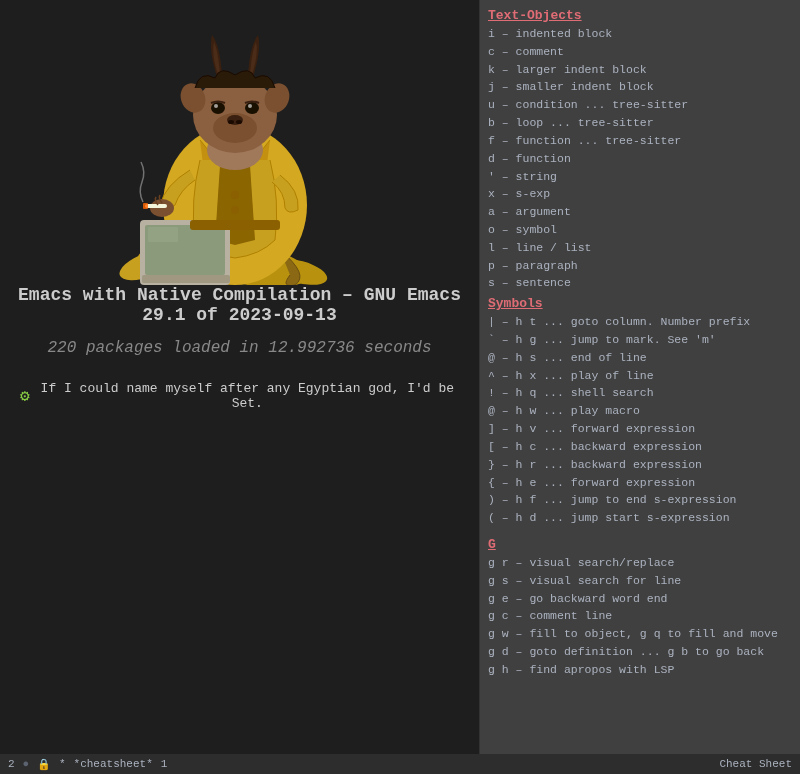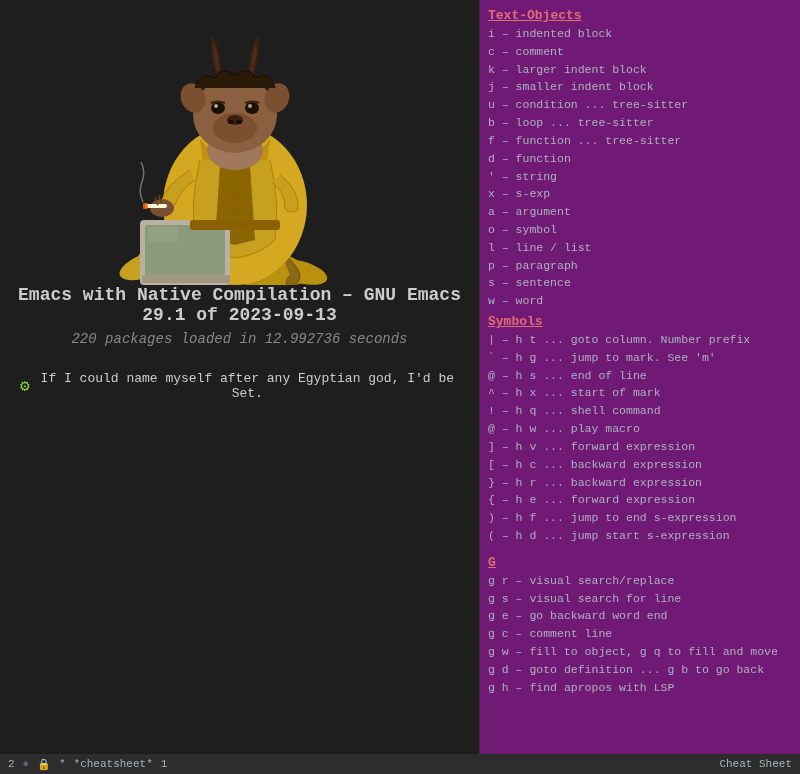--- a/index.html
+++ b/index.html
@@ -62,7 +62,7 @@
     #right-panel {
       width: 320px;
       height: 754px;
-      background: #701a75;
+      background: #404040;
       overflow-y: auto;
       padding: 4px 8px 4px 8px;
     }

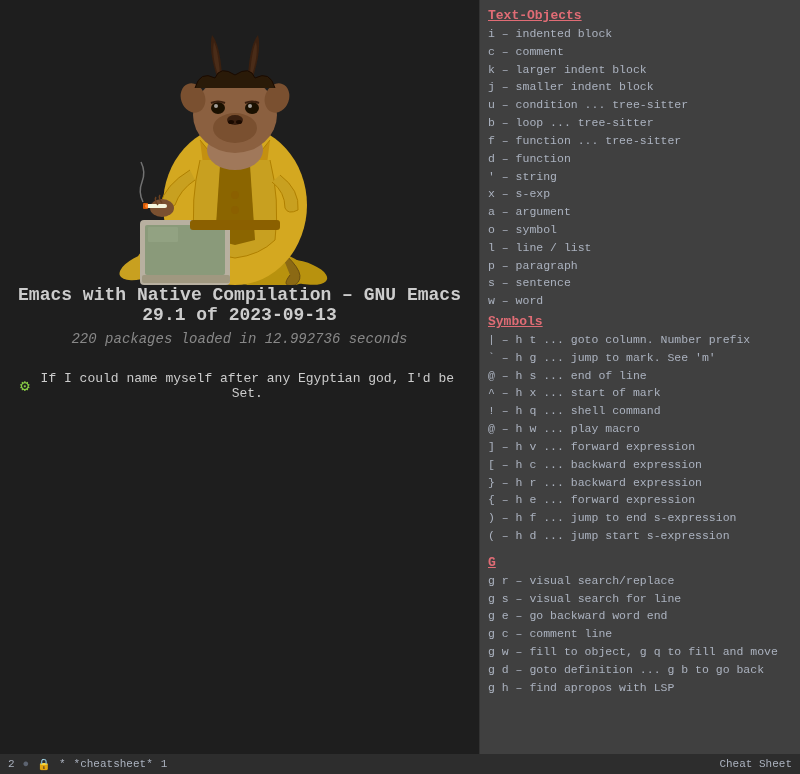--- a/index.html
+++ b/index.html
@@ -226,7 +226,6 @@
       <div class="item-line">  l  –  line / list</div>
       <div class="item-line">  p  –  paragraph</div>
       <div class="item-line">  s  –  sentence</div>
-      <div class="item-line">  w  –  word</div>
     </div>
 
   <div class="section-title" style="margin-top:4px;">Symbols</div>

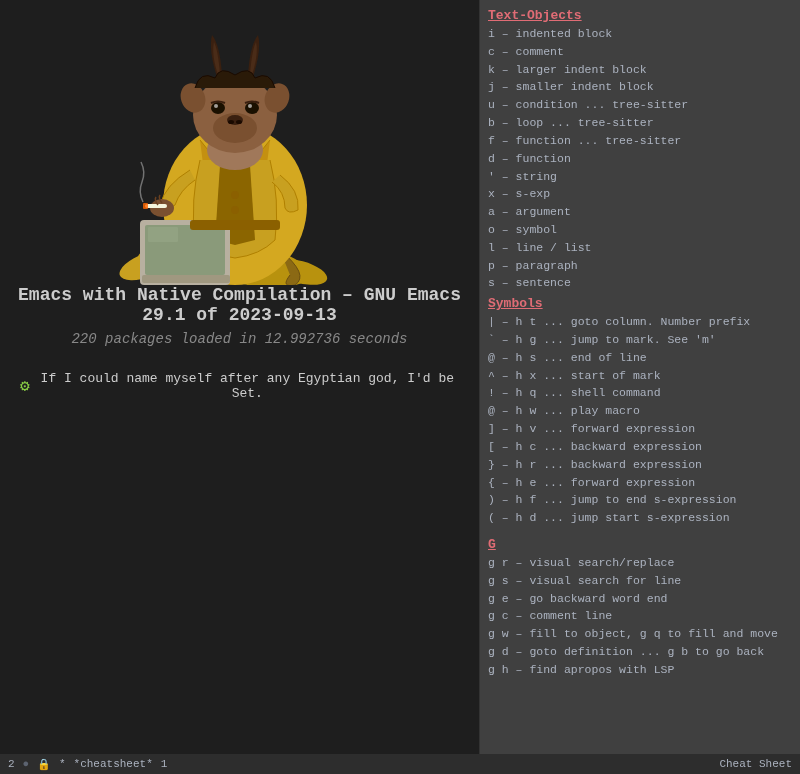--- a/index.html
+++ b/index.html
@@ -36,10 +36,11 @@
 
     #packages-loaded {
       color: #888888;
-      font-size: 14px;
+      font-size: 16px;
       font-style: italic;
       text-align: center;
       margin-bottom: 24px;
+      margin-top: 8px;
     }
 
     #quote-line {

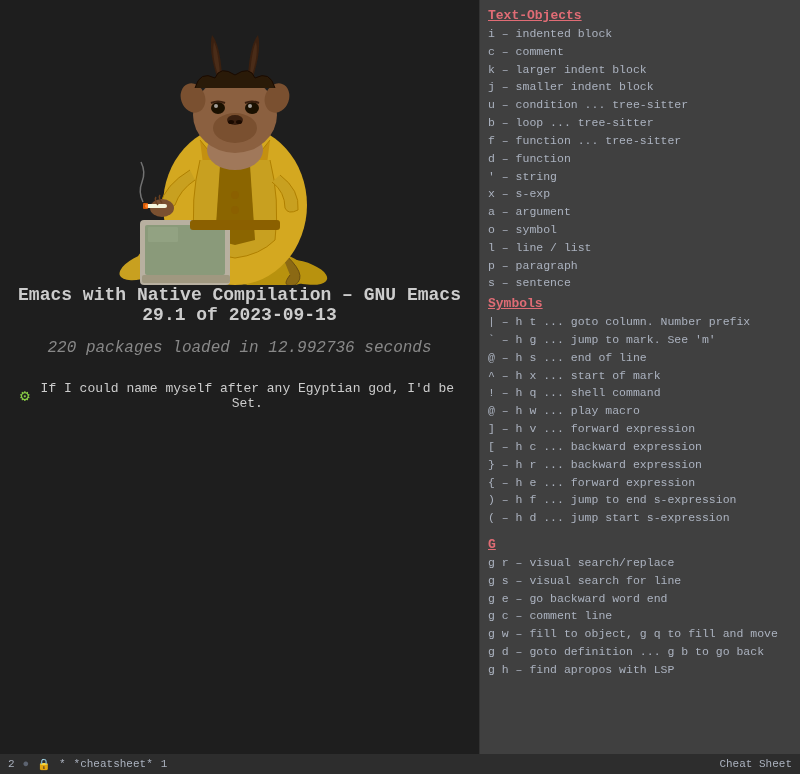--- a/index.html
+++ b/index.html
@@ -234,7 +234,7 @@
       <div class="item-line">  |  –  h t  ...  goto column. Number prefix</div>
       <div class="item-line">  `  –  h g  ...  jump to mark. See 'm'</div>
       <div class="item-line">  @  –  h s  ...  end of line</div>
-      <div class="item-line">  ^  –  h x  ...  start of mark</div>
+      <div class="item-line">  ^  –  h x  ...  play of line</div>
       <div class="item-line">  !  –  h q  ...  shell command</div>
       <div class="item-line">  @  –  h w  ...  play macro</div>
       <div class="item-line">  ]  –  h v  ...  forward expression</div>

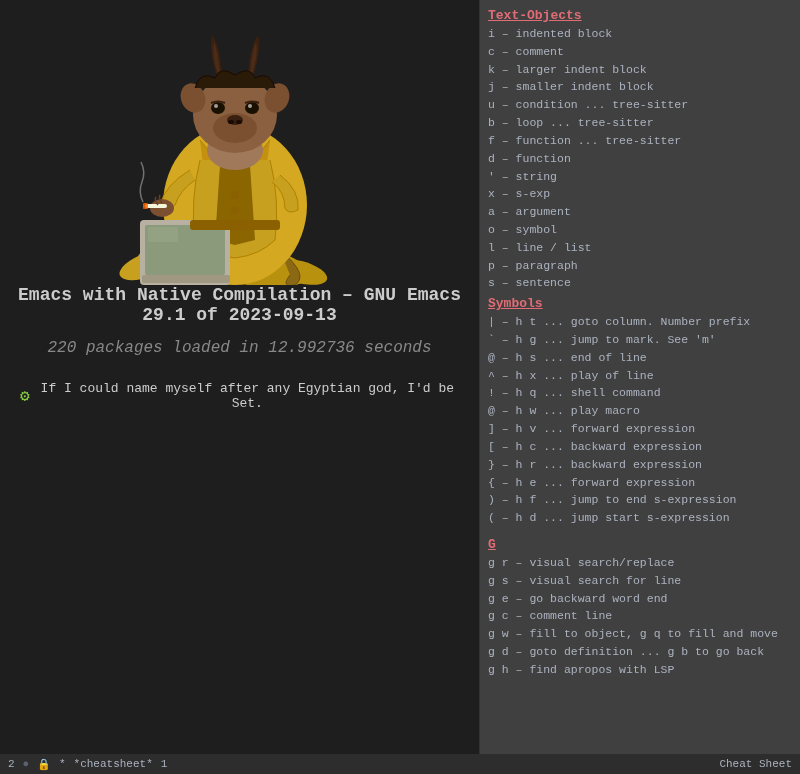--- a/index.html
+++ b/index.html
@@ -235,7 +235,7 @@
       <div class="item-line">  `  –  h g  ...  jump to mark. See 'm'</div>
       <div class="item-line">  @  –  h s  ...  end of line</div>
       <div class="item-line">  ^  –  h x  ...  play of line</div>
-      <div class="item-line">  !  –  h q  ...  shell command</div>
+      <div class="item-line">  !  –  h q  ...  shell search</div>
       <div class="item-line">  @  –  h w  ...  play macro</div>
       <div class="item-line">  ]  –  h v  ...  forward expression</div>
       <div class="item-line">  [  –  h c  ...  backward expression</div>

